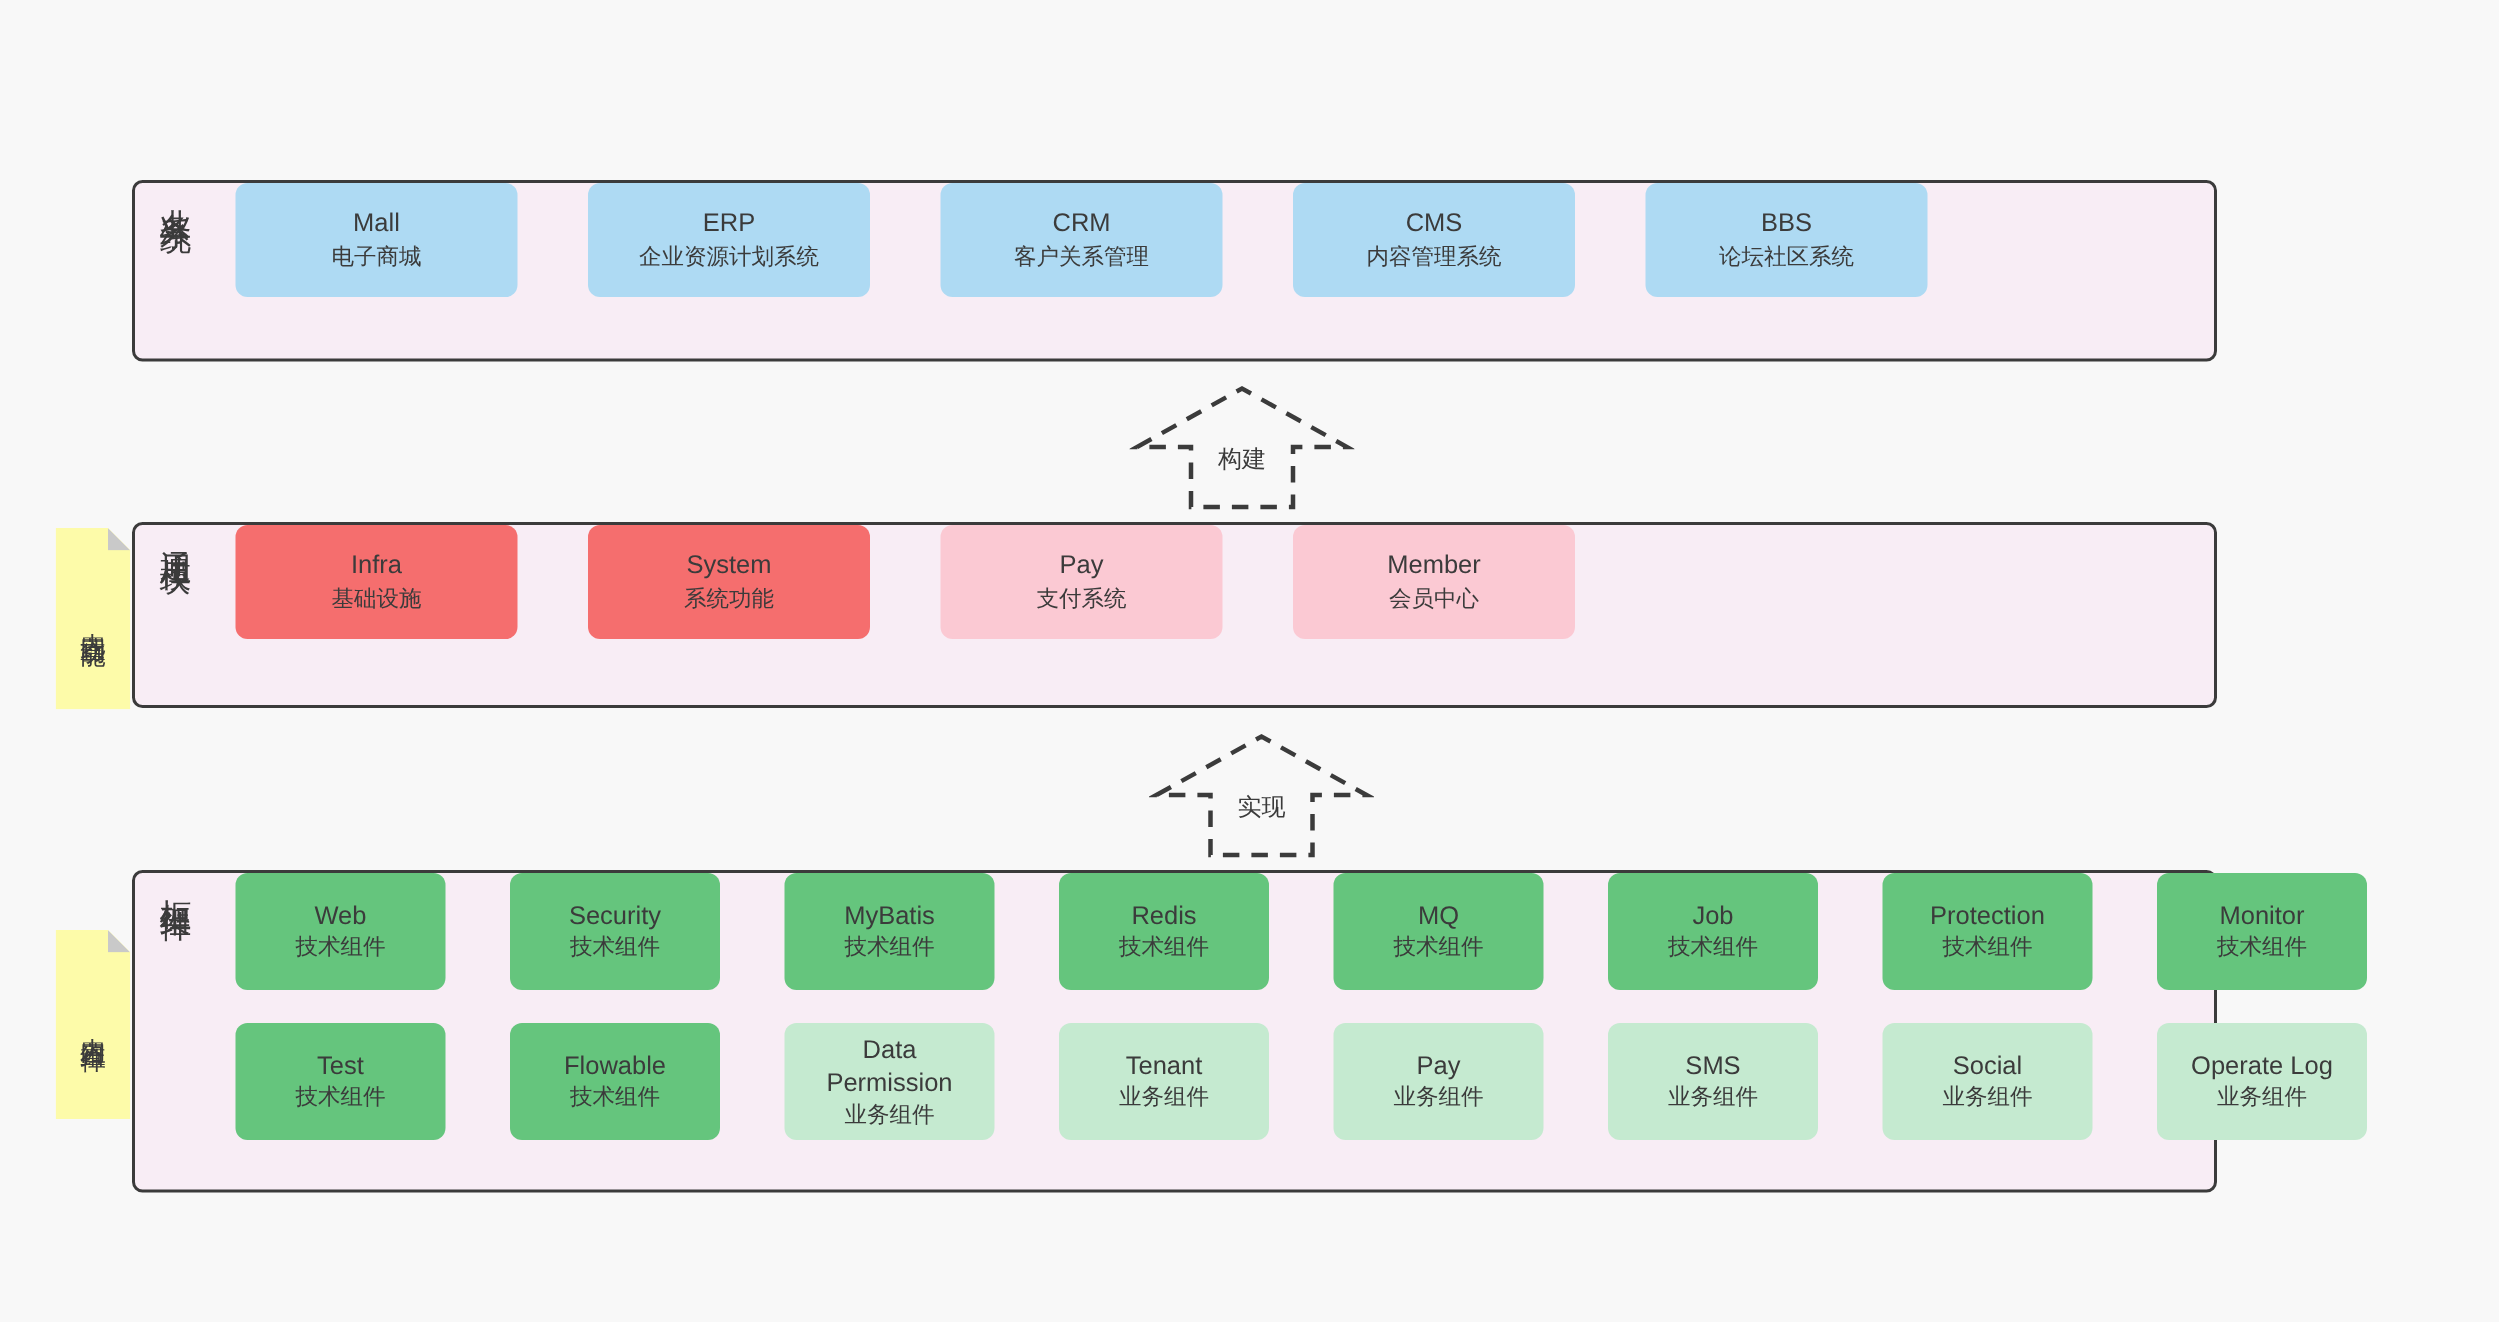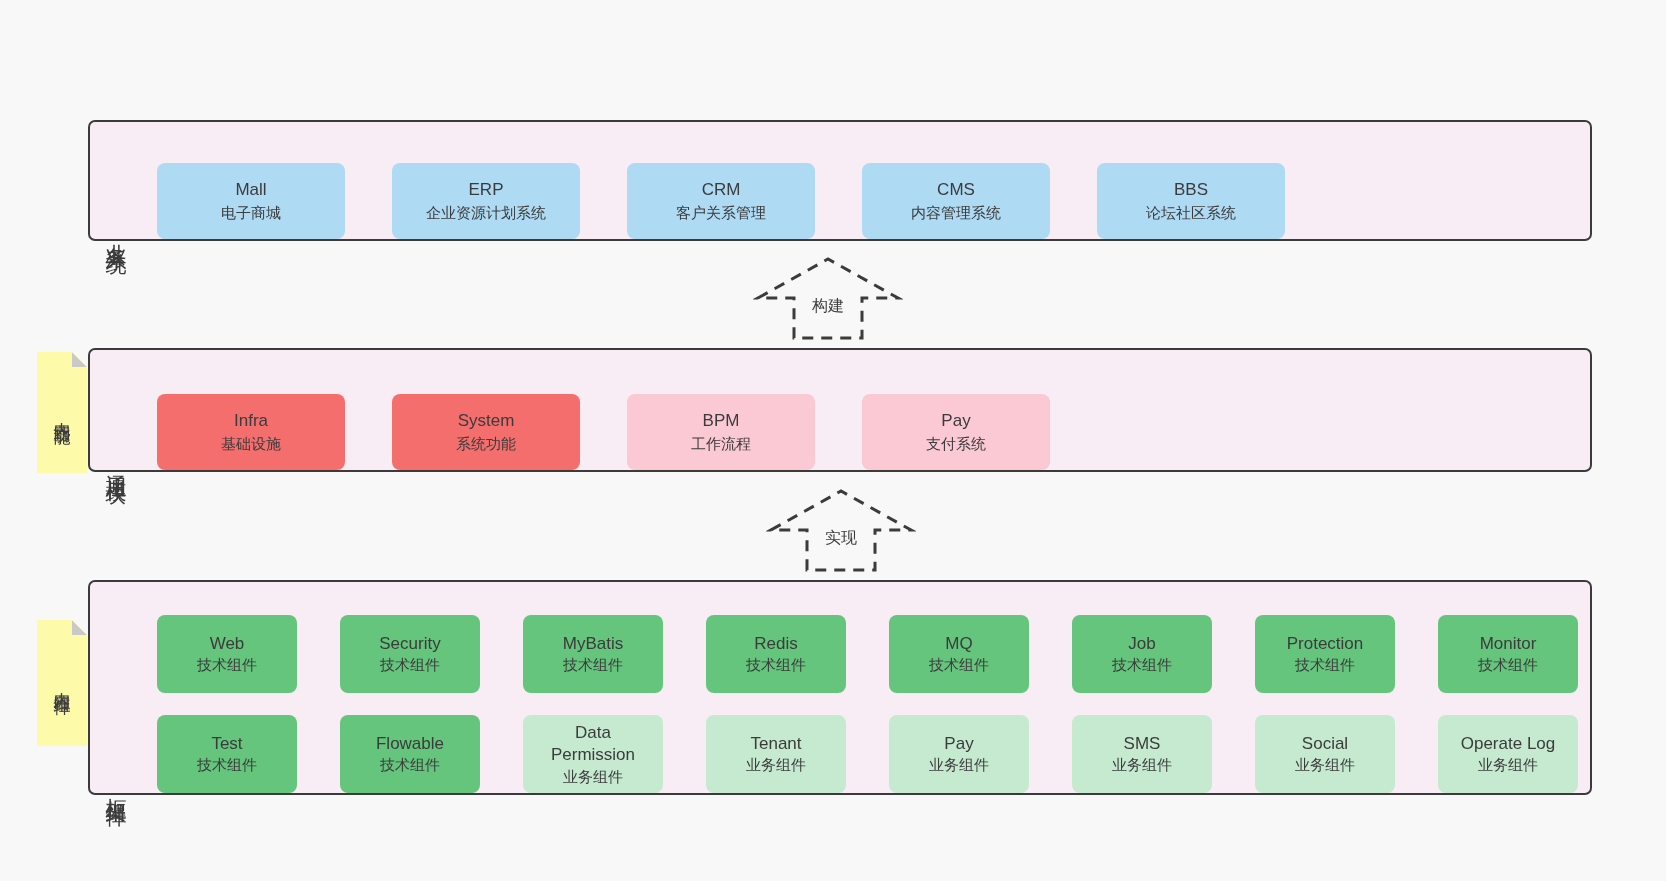--- a/index.html
+++ b/index.html
@@ -19,11 +19,11 @@
 
   
   .layer{
-    position:absolute;left:88px;width:1504px;
+    position:absolute;left:88px;width:1390px;
     background:var(--panel-bg);
     border:2px solid var(--panel-border);
     border-radius:7px;
-    display:flex;align-items:flex-end;
+    display:flex;align-items:flex-start;
   }
   .layer-label{
     writing-mode:vertical-rl;text-orientation:upright;

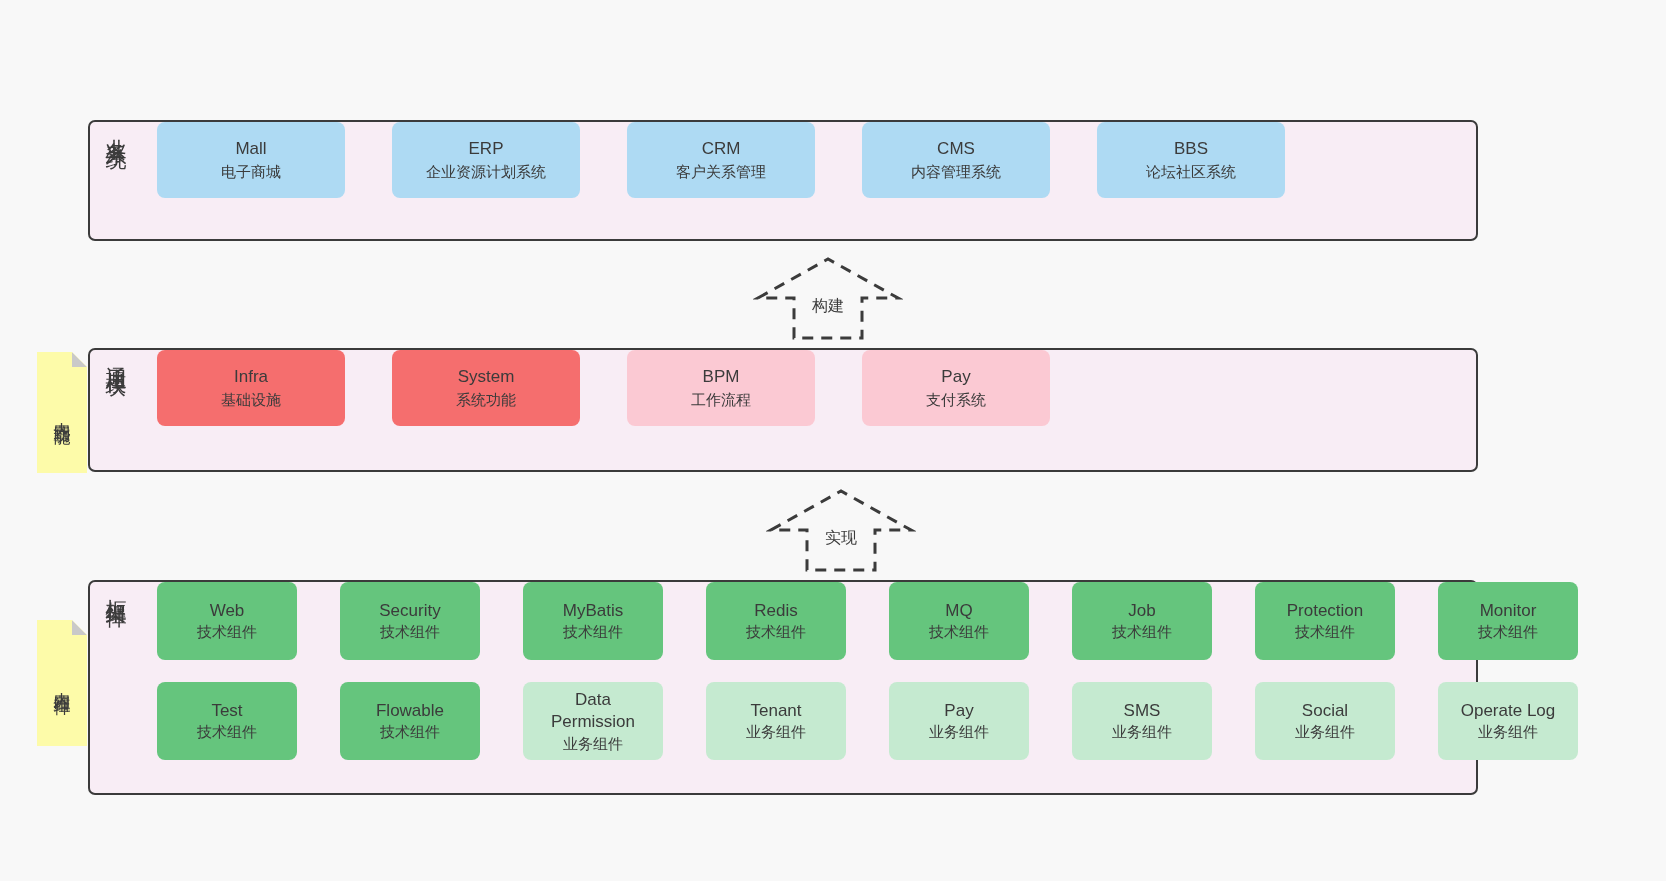--- a/index.html
+++ b/index.html
@@ -130,10 +130,6 @@
         <span class="box-subtitle">系统功能</span>
       </div>
       <div class="box box--pink">
-        <span class="box-title">BPM</span>
-        <span class="box-subtitle">工作流程</span>
-      </div>
-      <div class="box box--pink">
         <span class="box-title">Pay</span>
         <span class="box-subtitle">支付系统</span>
       </div>

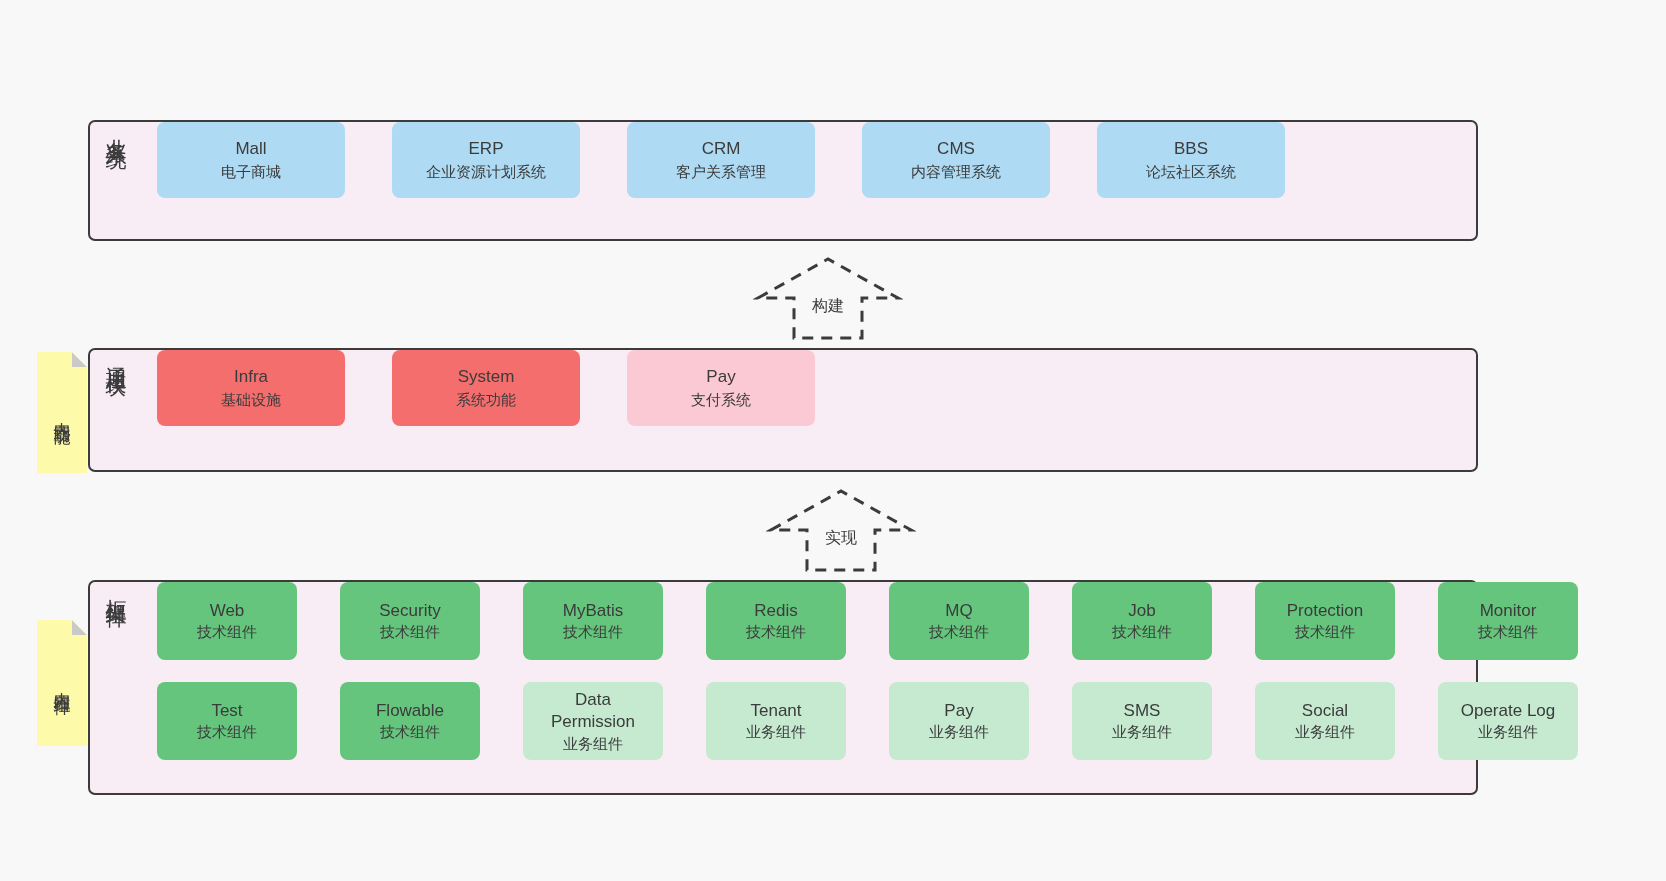--- a/index.html
+++ b/index.html
@@ -133,6 +133,10 @@
         <span class="box-title">Pay</span>
         <span class="box-subtitle">支付系统</span>
       </div>
+      <div class="box box--pink">
+        <span class="box-title">Member</span>
+        <span class="box-subtitle">会员中心</span>
+      </div>
     </div>
   </div>
 

